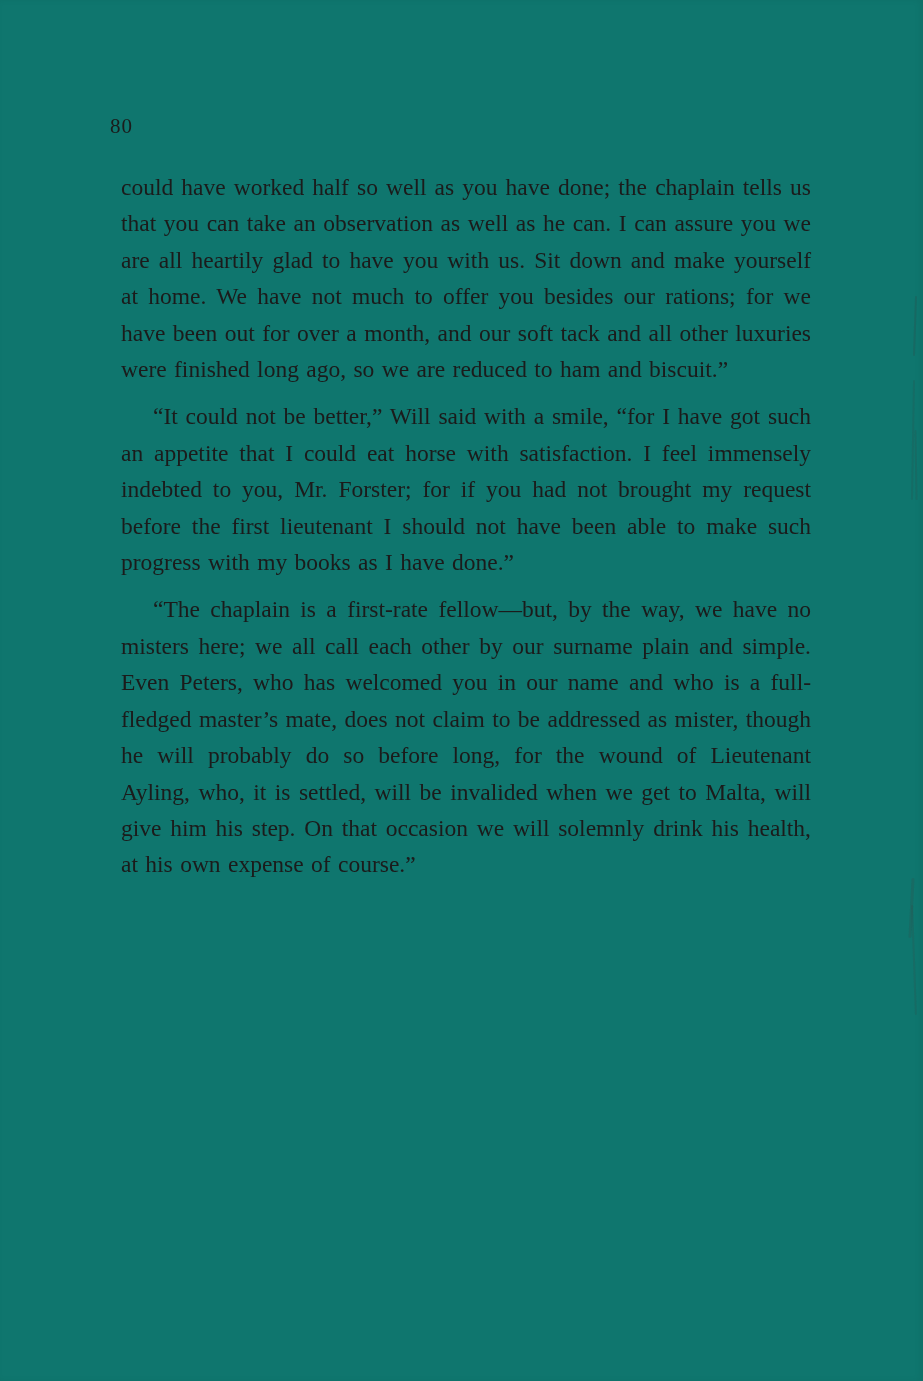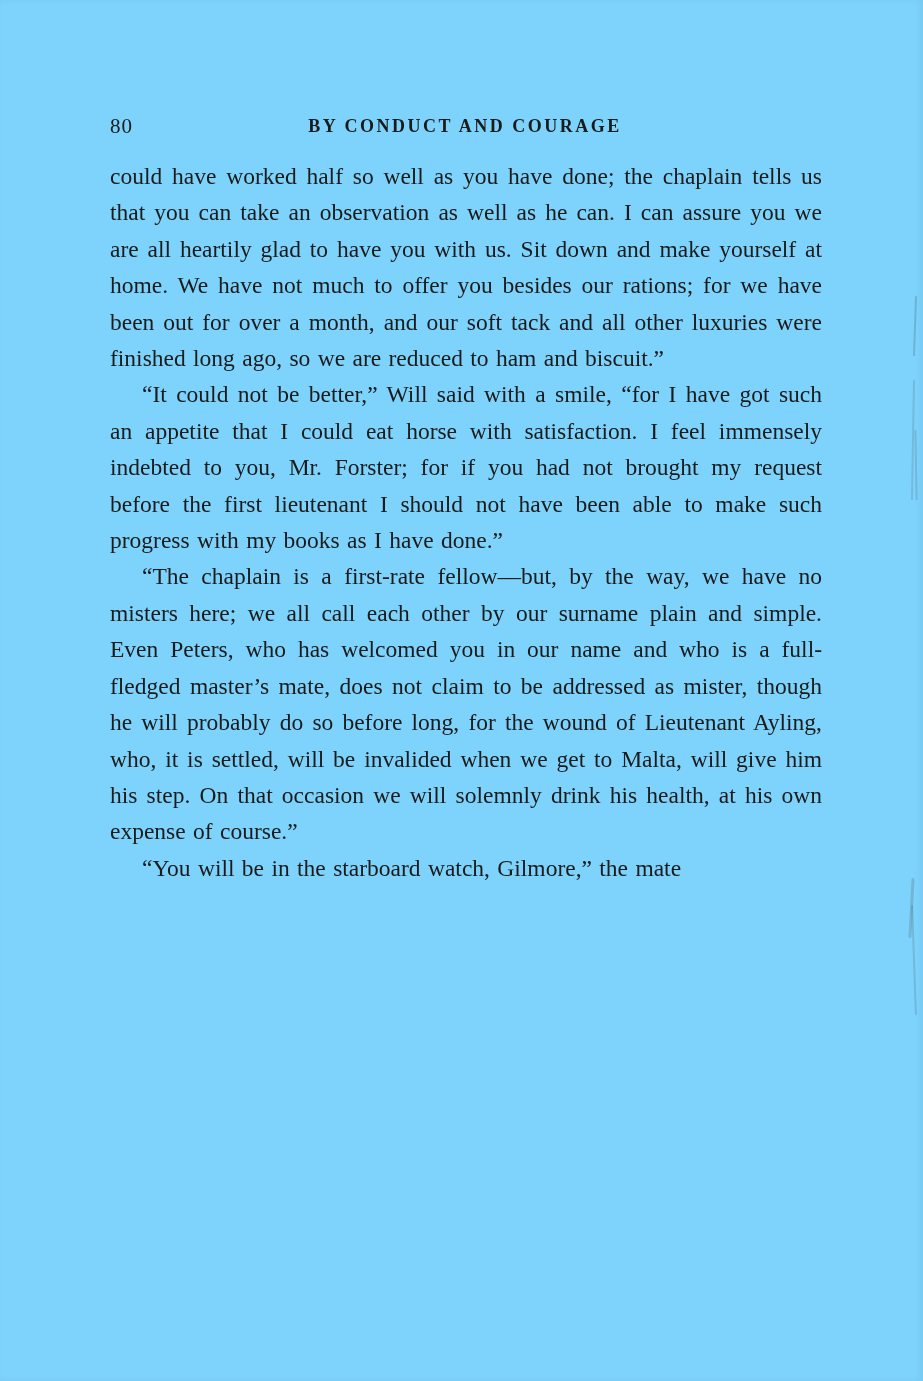--- a/index.html
+++ b/index.html
@@ -12,7 +12,7 @@
     width: 923px;
     height: 1381px;
     margin: 0 auto;
-    background: #7dd3fc;
+    background: #0f766e;
     font-family: "Liberation Serif", "DejaVu Serif", serif;
     color: #1b1b1b;
     overflow: hidden;

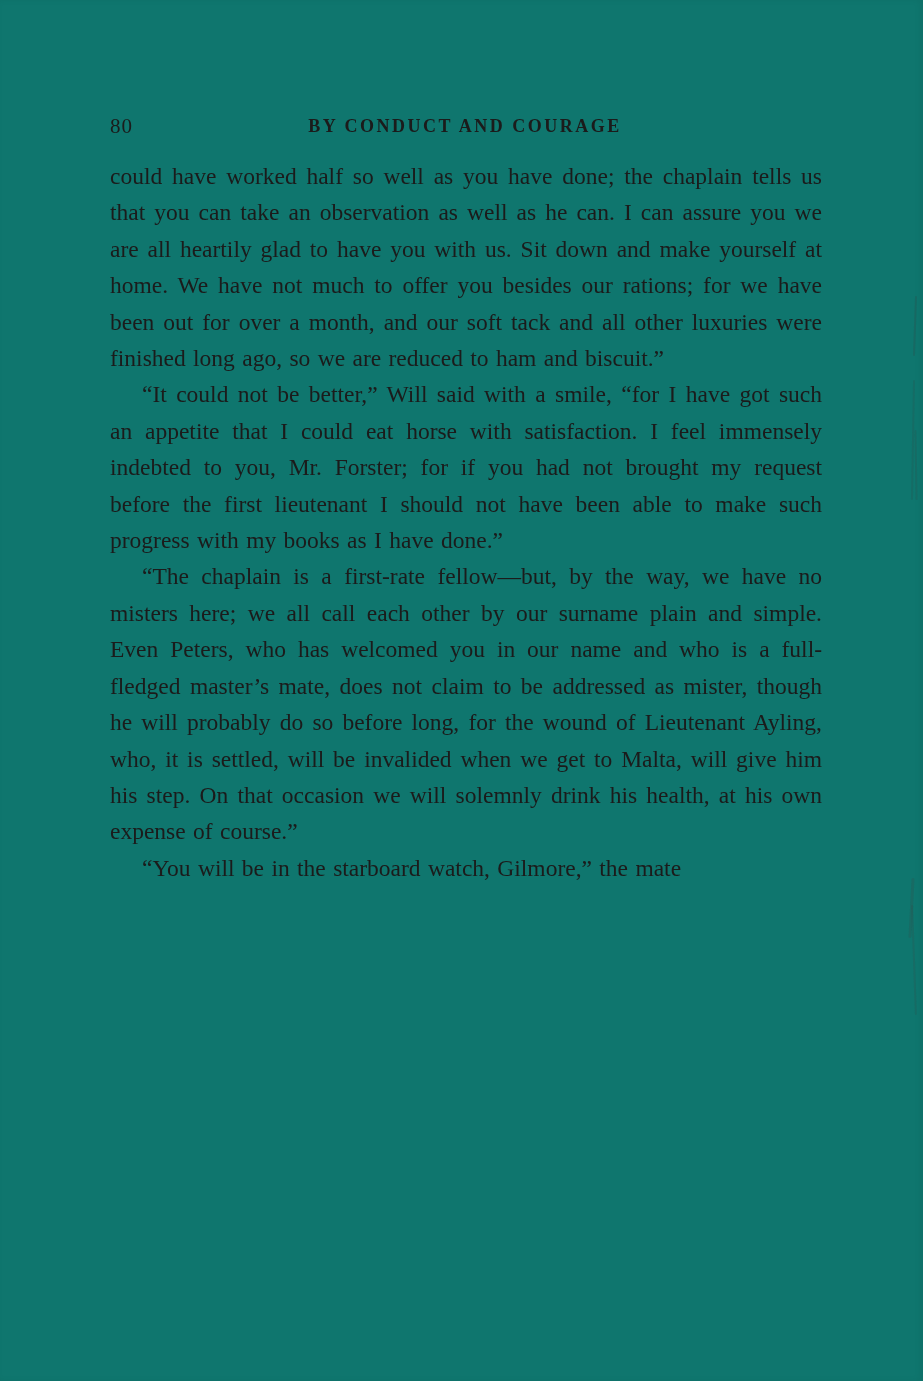--- a/index.html
+++ b/index.html
@@ -74,7 +74,6 @@
 
   <div class="header">
     <span class="page-number">80</span>
-    <div class="running-title">BY CONDUCT AND COURAGE</div>
   </div>
 
   <div class="text-block">

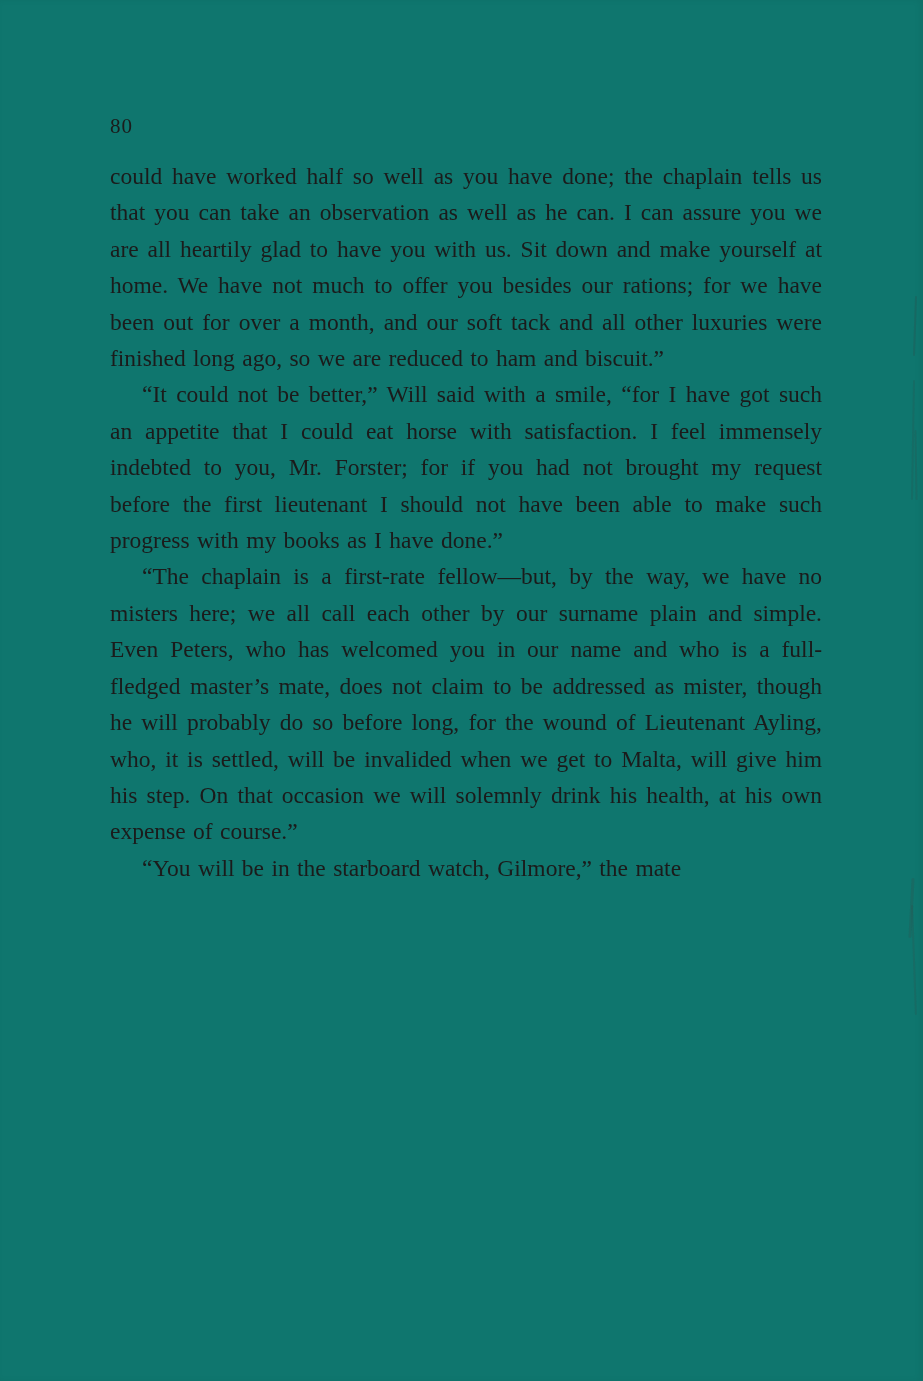--- a/index.html
+++ b/index.html
@@ -49,7 +49,7 @@
     text-align: justify;
   }
   .text-block p {
-    margin: 0;
+    margin: 11px;
     text-indent: 32px;
     word-spacing: 1.5px;
   }

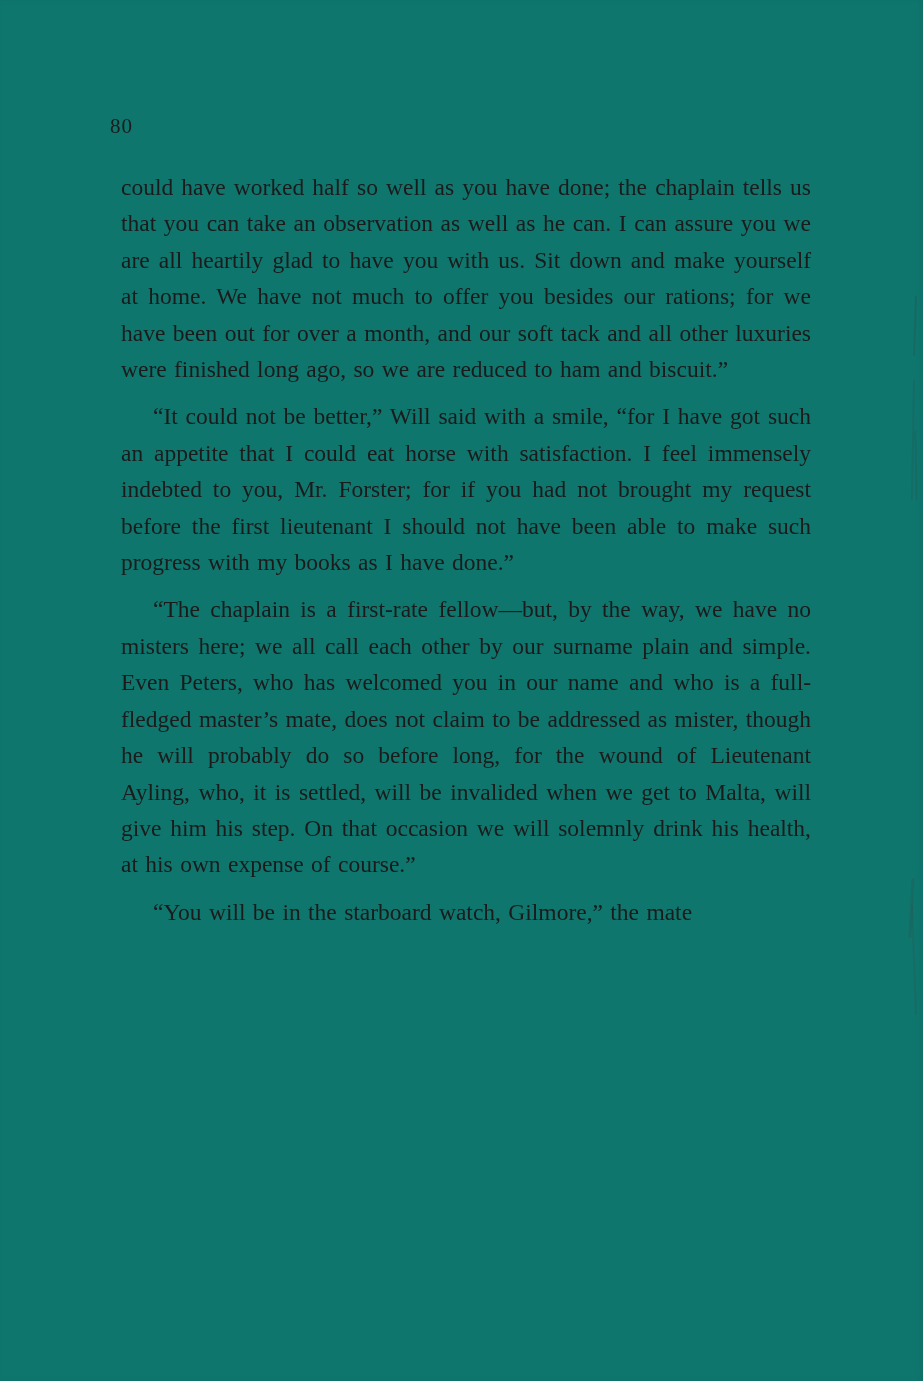--- a/index.html
+++ b/index.html
@@ -80,7 +80,6 @@
     <p class="no-indent">could have worked half so well as you have done; the chaplain tells us that you can take an observation as well as he can. I can assure you we are all heartily glad to have you with us. Sit down and make yourself at home.  We have not much to offer you besides our rations; for we have been out for over a month, and our soft tack and all other luxuries were finished long ago, so we are reduced to ham and biscuit.”</p>
     <p>“It could not be better,” Will said with a smile, “for I have got such an appetite that I could eat horse with satisfaction.  I feel immensely indebted to you, Mr. Forster; for if you had not brought my request before the first lieutenant I should not have been able to make such progress with my books as I have done.”</p>
     <p>“The chaplain is a first-rate fellow—but, by the way, we have no misters here; we all call each other by our surname plain and simple.  Even Peters, who has welcomed you in our name and who is a full-fledged master’s mate, does not claim to be addressed as mister, though he will probably do so before long, for the wound of Lieutenant Ayling, who, it is settled, will be invalided when we get to Malta, will give him his step. On that occasion we will solemnly drink his health, at his own expense of course.”</p>
-    <p>“You will be in the starboard watch, Gilmore,” the mate</p>
   </div>
 
   <div class="scan-artifact" id="artifact-1"></div>

